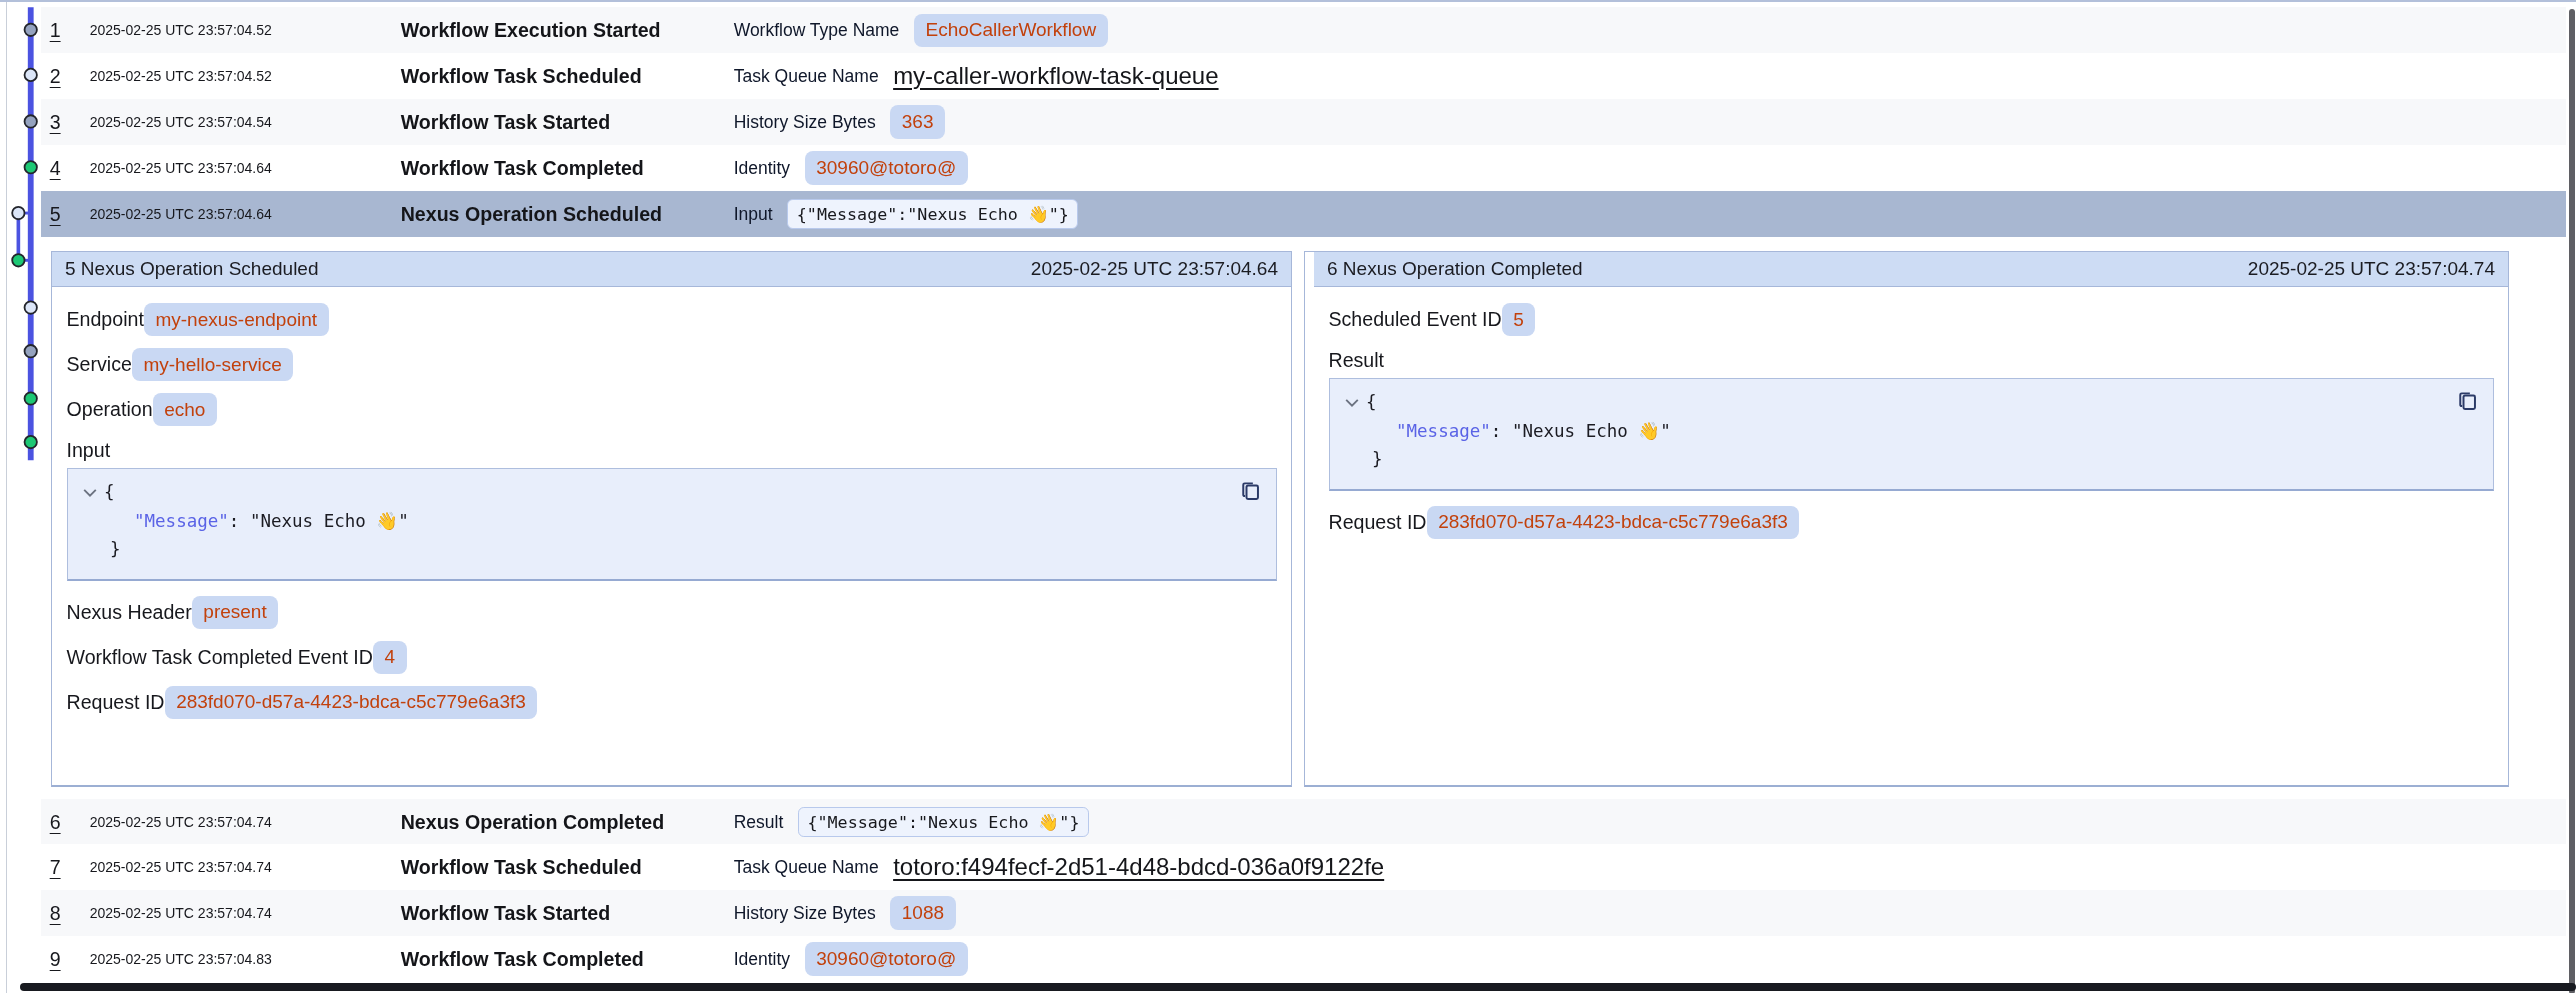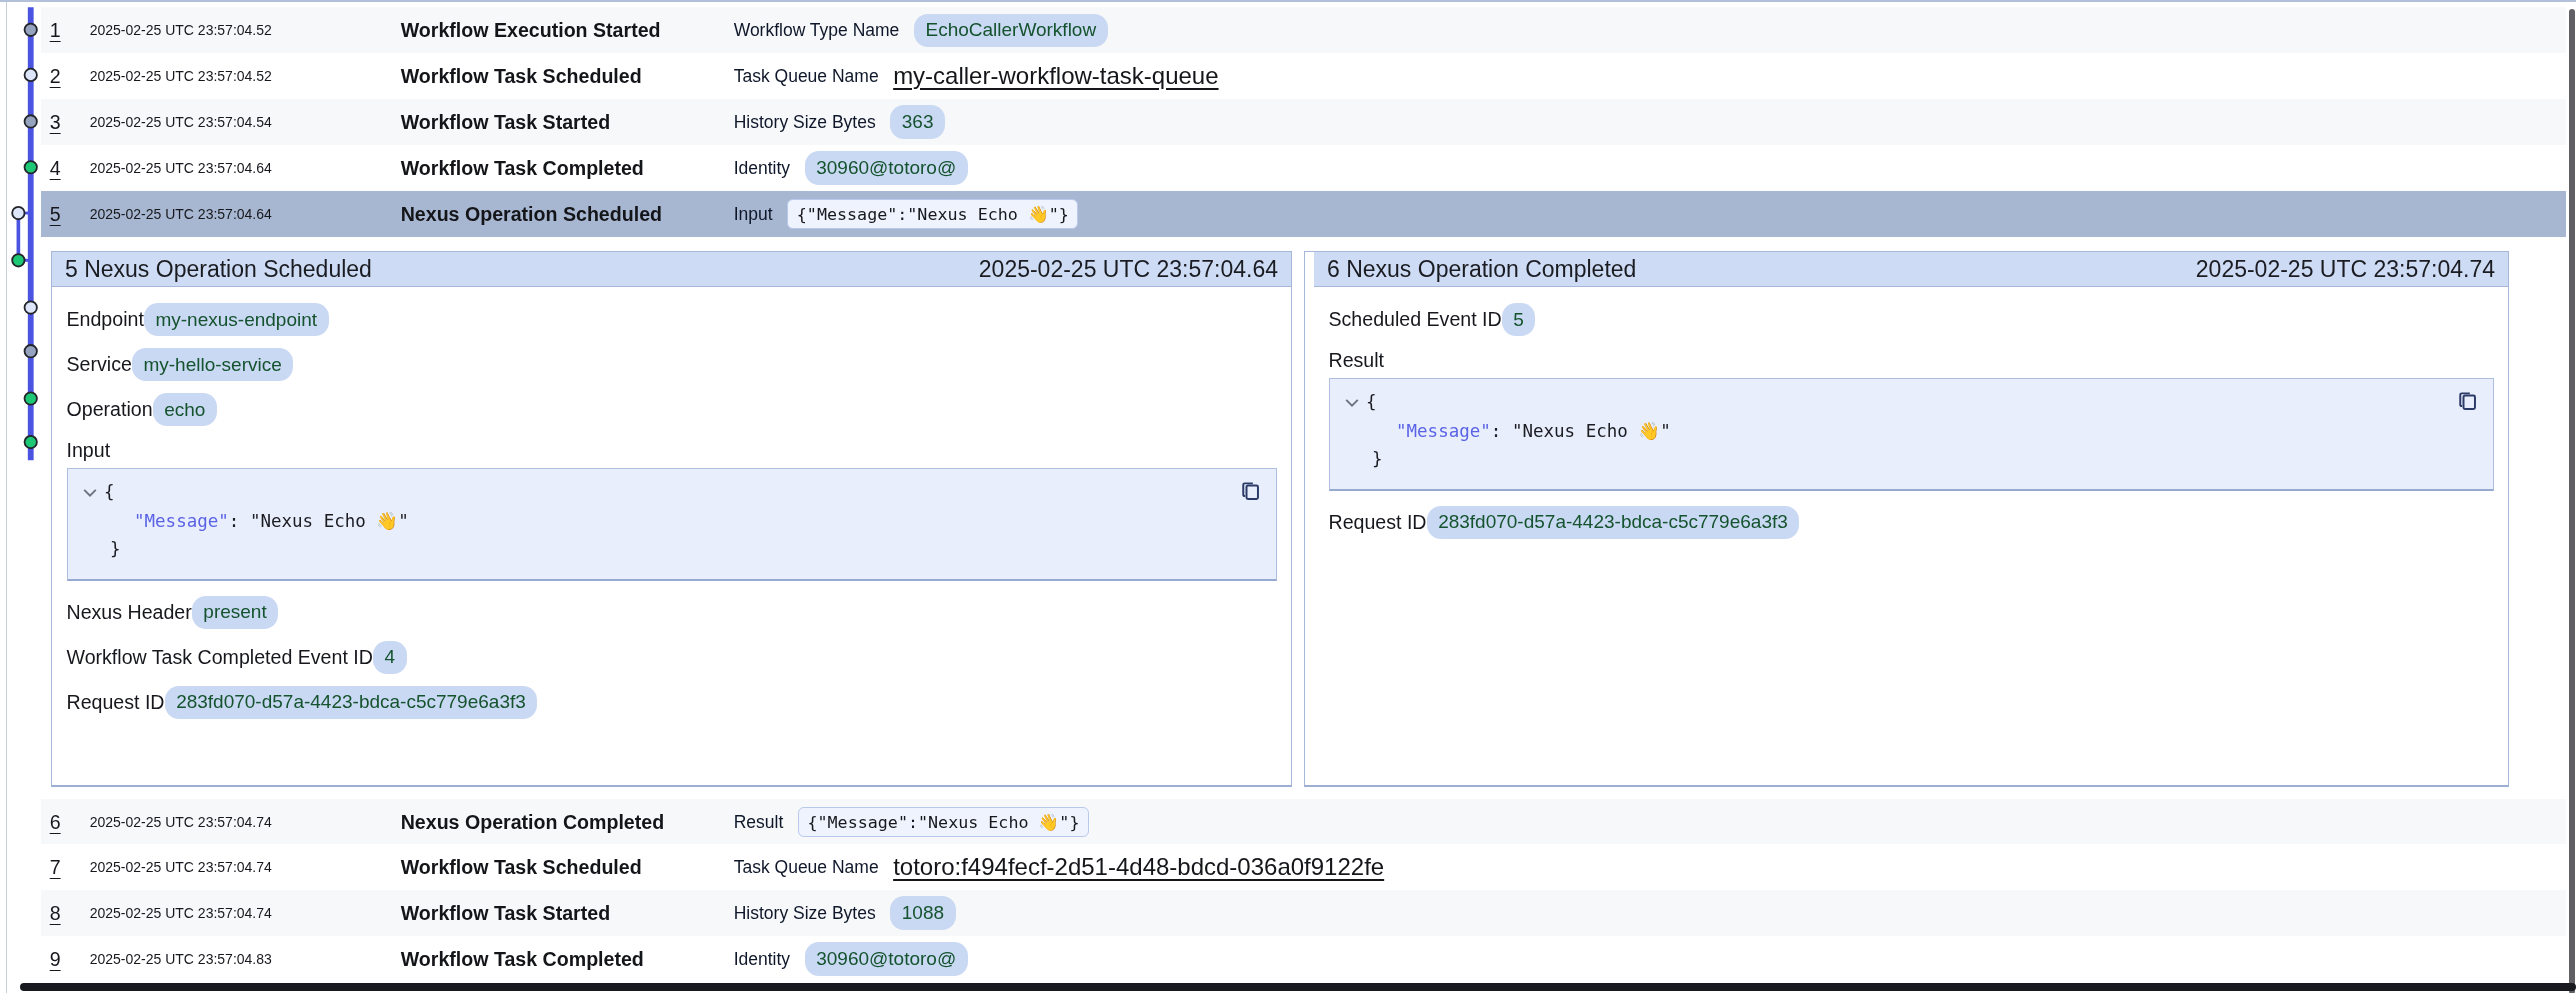--- a/index.html
+++ b/index.html
@@ -23,8 +23,8 @@
   .row .summary{display:flex;align-items:center;gap:14.5px;}
   .row .sumlabel{font-size:17.5px;color:#0f172a;}
   .badge{
-    display:inline-block;background:#c9d8f3;border-radius:14px;padding:5.8px 11.6px;
-    font-size:19px;color:#14532d;line-height:1.15;
+    display:inline-block;background:#c9d8f3;border-radius:8px;padding:5.8px 11.6px;
+    font-size:19px;color:#c2410c;line-height:1.15;
   }
   .mono-badge{
     display:inline-block;background:#eef3fd;border:1.5px solid #b8c9ec;border-radius:5.8px;

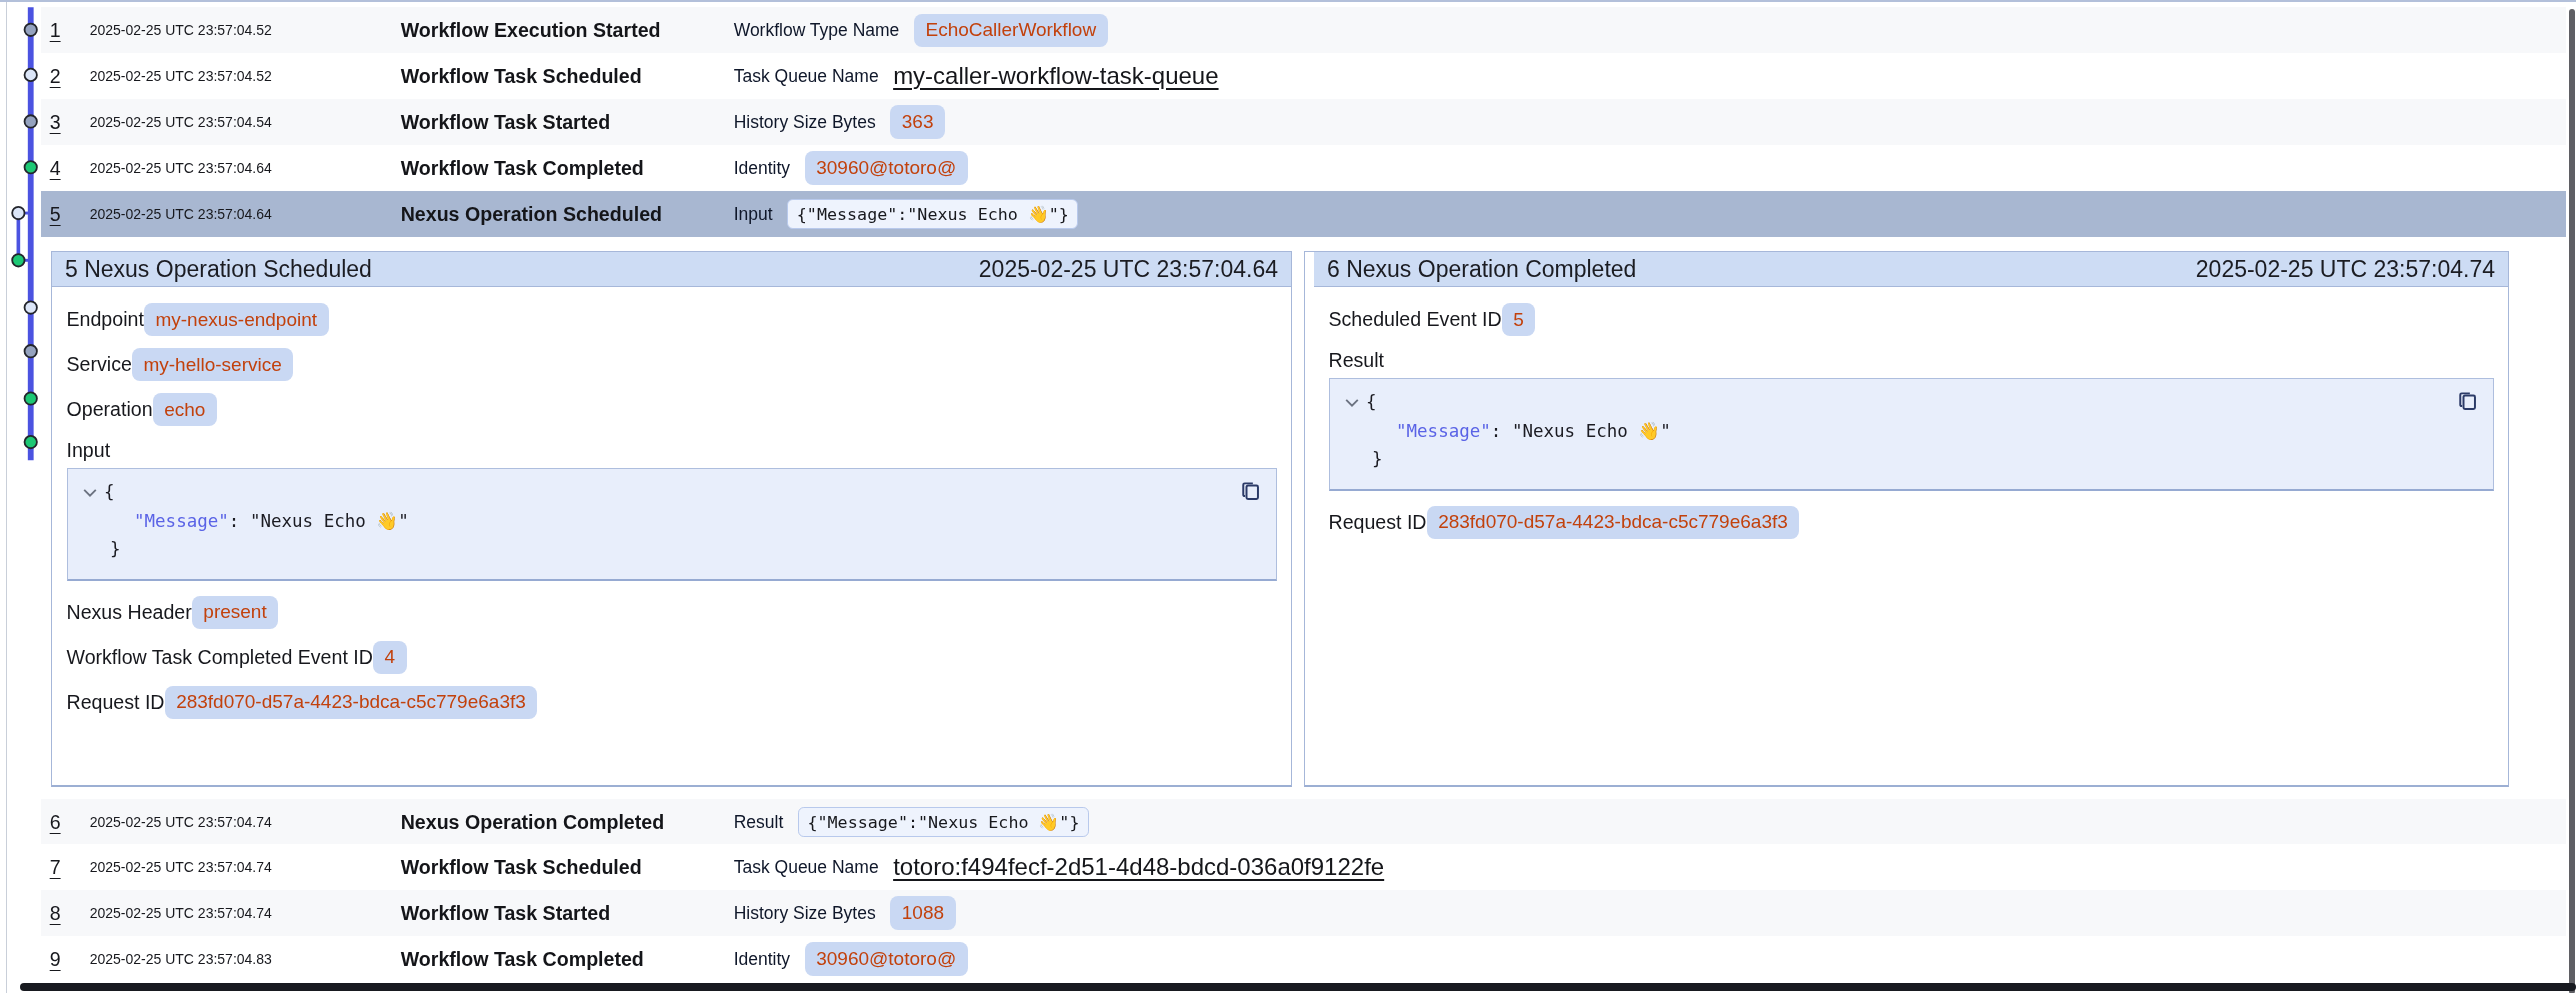--- a/index.html
+++ b/index.html
@@ -39,7 +39,7 @@
   .panel-header{
     height:34px;background:#cddcf4;border-bottom:1.5px solid #a6b7d9;
     display:flex;align-items:center;justify-content:space-between;padding:0 13px;
-    font-size:23px;color:#1b1c22;
+    font-size:19px;color:#1b1c22;
   }
   .panel-body{padding:10.2px 14.5px 0 14.5px;}
   .field-row{height:45px;display:flex;align-items:center;}

